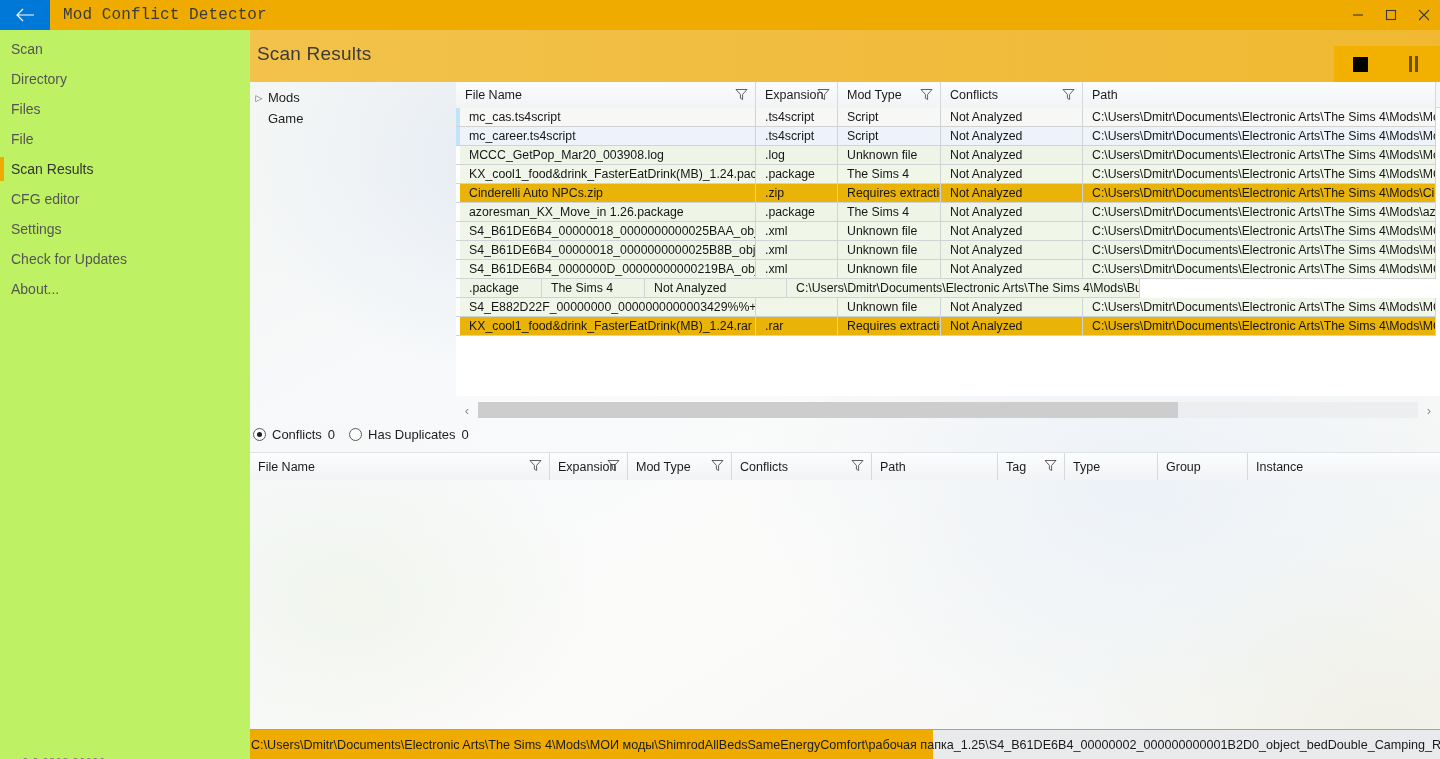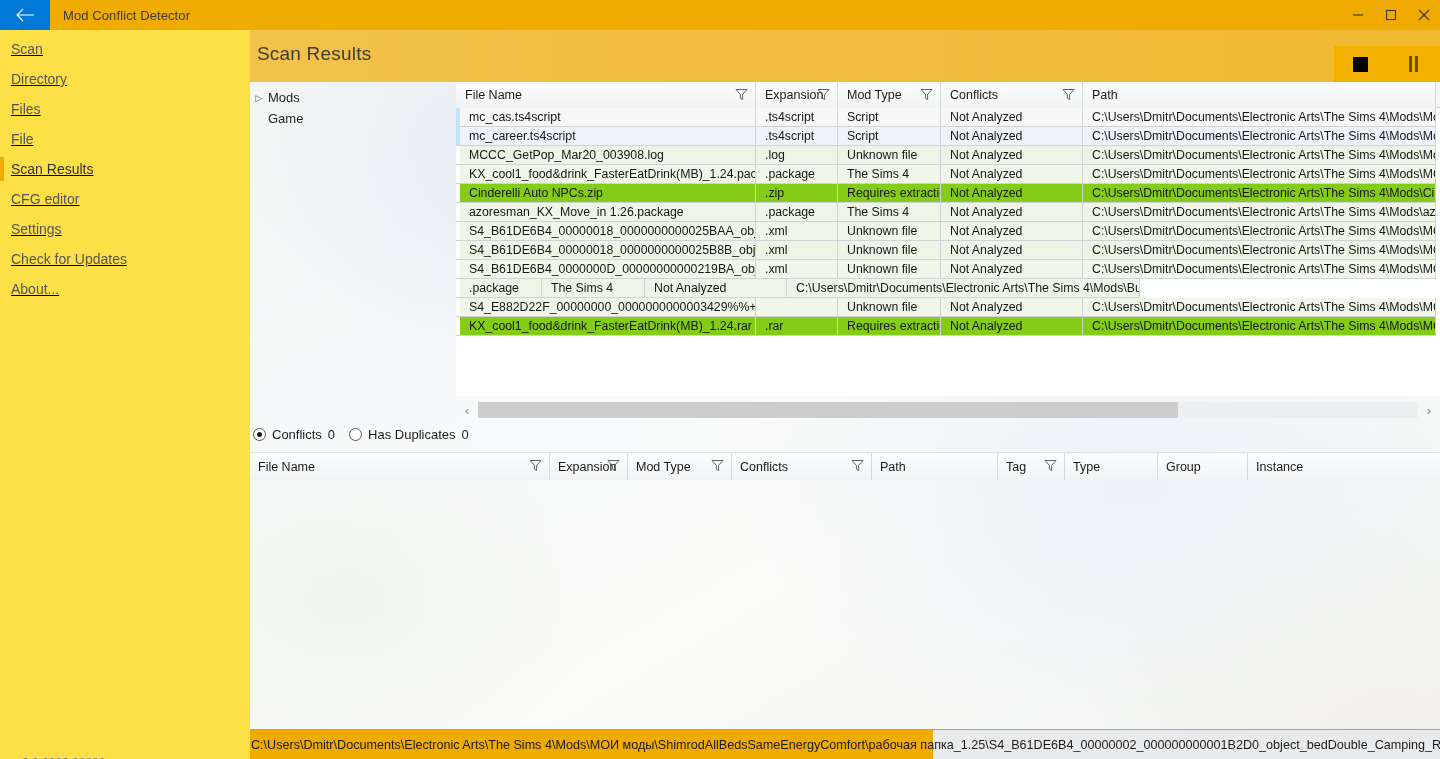--- a/index.html
+++ b/index.html
@@ -23,8 +23,9 @@
   }
   .back-btn svg { display: block; }
   .app-title {
-    margin-left: 13px; font-size: 13px; color: #3b3b3b;
+    margin-left: 13px; font-size: 16px; color: #3b3b3b;
     letter-spacing: .1px;
+    font-family: Liberation Mono, monospace;
   }
   .win-controls {
     margin-left: auto; display: flex; height: 30px;

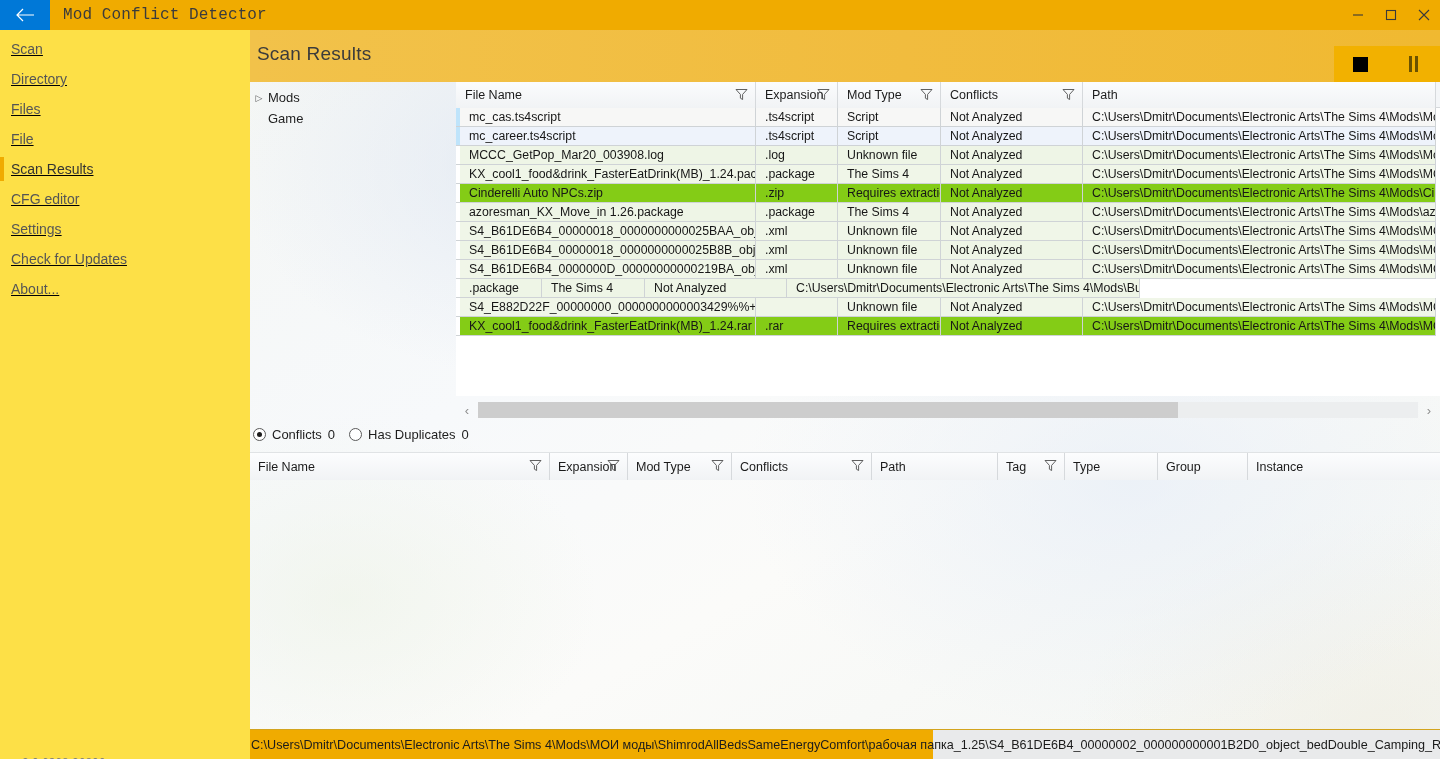--- a/index.html
+++ b/index.html
@@ -40,8 +40,7 @@
   
   .sidebar {
     position: absolute; left: 0; top: 30px; width: 250px; height: 729px;
-    background: #fde047;
-    text-decoration: underline;
+    background: #bef264;
   }
   .nav-item {
     position: relative; height: 30px; display: flex; align-items: center;

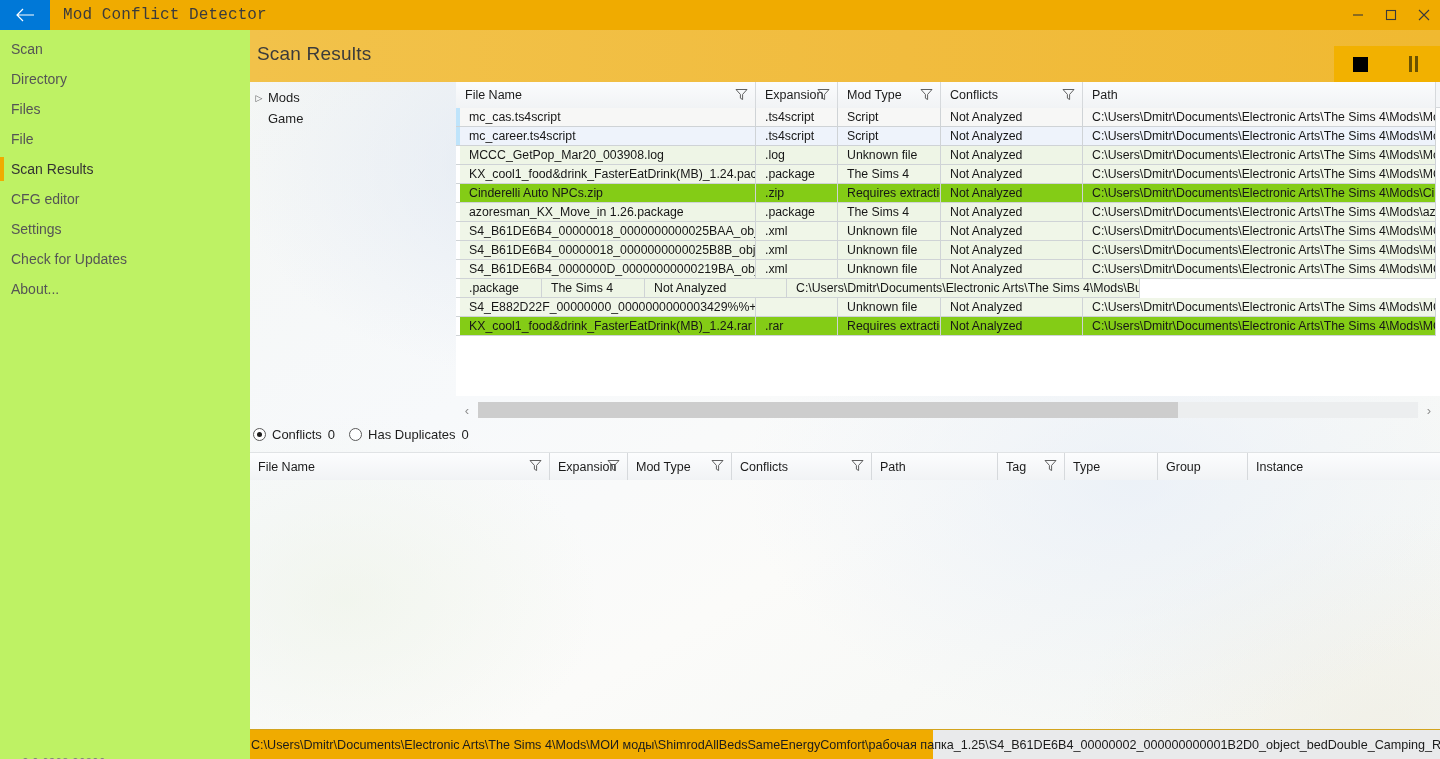--- a/index.html
+++ b/index.html
@@ -140,7 +140,7 @@
   
   .tint-green  .gc { background: #eef5e6; }
   .tint-green2 .gc { background: #f0f6e8; }
-  .tint-pink   .gc { background: #84cc16; }
+  .tint-pink   .gc { background: #eab308; }
   .tint-blue   .gc { background: #eef3fb; }
   .tint-white  .gc { background: #f7f7f6; }
 

